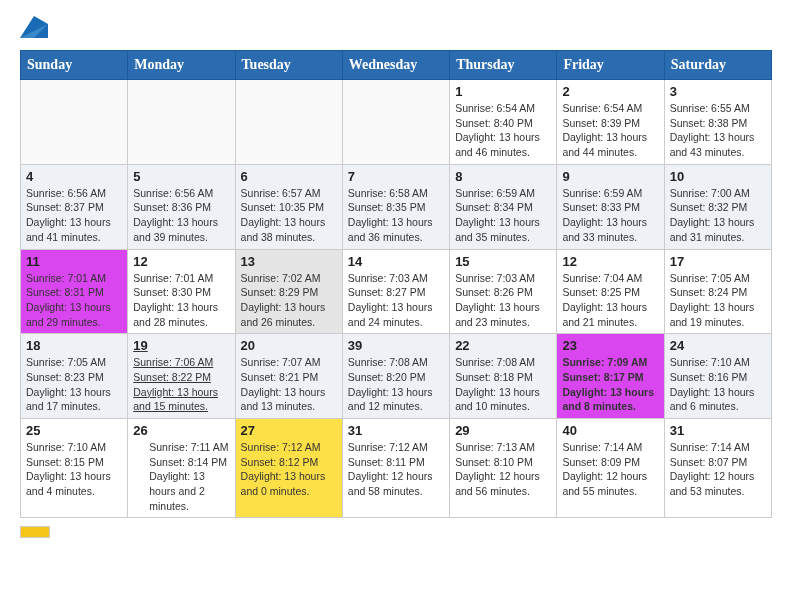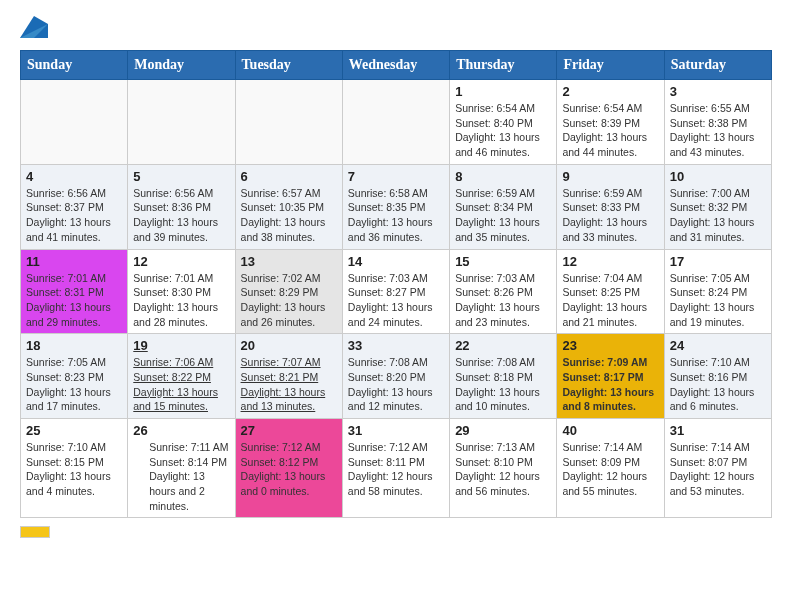--- a/index.html
+++ b/index.html
@@ -265,7 +265,7 @@
 Daylight: 13 hours and 13 minutes.</div>
         </td>
         <td style="background: rgb(238, 242, 247);">
-          <span class="day-number">33</span>
+          <span class="day-number">39</span>
           <div class="day-info" style="white-space: pre-line;">Sunrise: 7:08 AM
 Sunset: 8:20 PM
 Daylight: 13 hours and 12 minutes.</div>

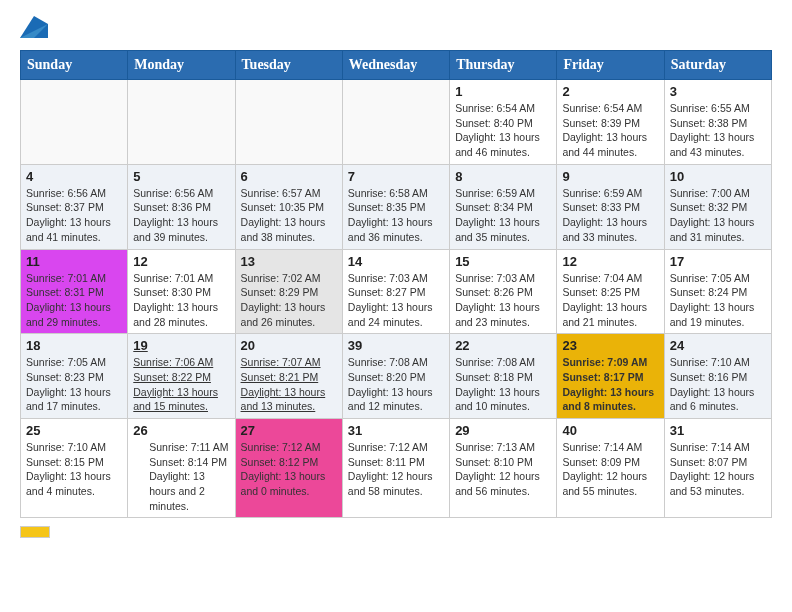--- a/index.html
+++ b/index.html
@@ -276,7 +276,7 @@
 Sunset: 8:18 PM
 Daylight: 13 hours and 10 minutes.</div>
         </td>
-        <td style="background: #eab308;">
+        <td style="background: #d946ef;">
           <span class="day-number">23</span>
           <div class="day-info" style="white-space: pre-line; font-weight: bold;">Sunrise: 7:09 AM
 Sunset: 8:17 PM

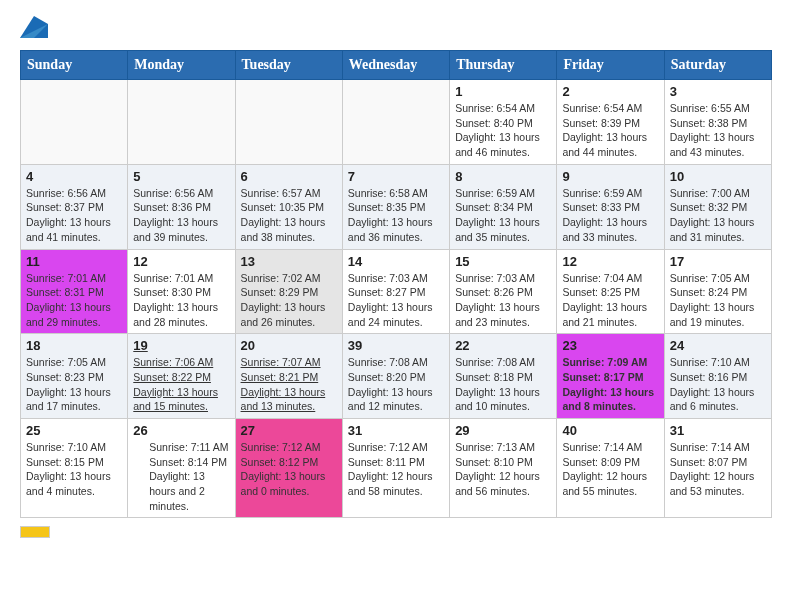--- a/index.html
+++ b/index.html
@@ -260,7 +260,7 @@
         </td>
         <td style="background: rgb(238, 242, 247);">
           <span class="day-number">20</span>
-          <div class="day-info" style="white-space: pre-line; text-decoration: underline;">Sunrise: 7:07 AM
+          <div class="day-info" style="white-space: pre-line;">Sunrise: 7:07 AM
 Sunset: 8:21 PM
 Daylight: 13 hours and 13 minutes.</div>
         </td>

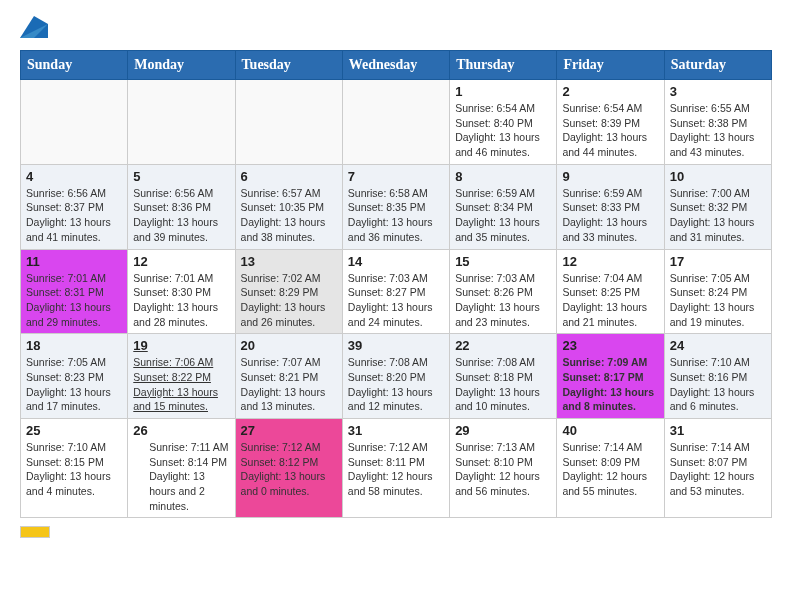--- a/index.html
+++ b/index.html
@@ -302,7 +302,7 @@
 Sunset: 8:14 PM
 Daylight: 13 hours and 2 minutes.</div>
         </td>
-        <td style="background: #ec4899;">
+        <td style="background: #fde047;">
           <span class="day-number">27</span>
           <div class="day-info" style="white-space: pre-line;">Sunrise: 7:12 AM
 Sunset: 8:12 PM

